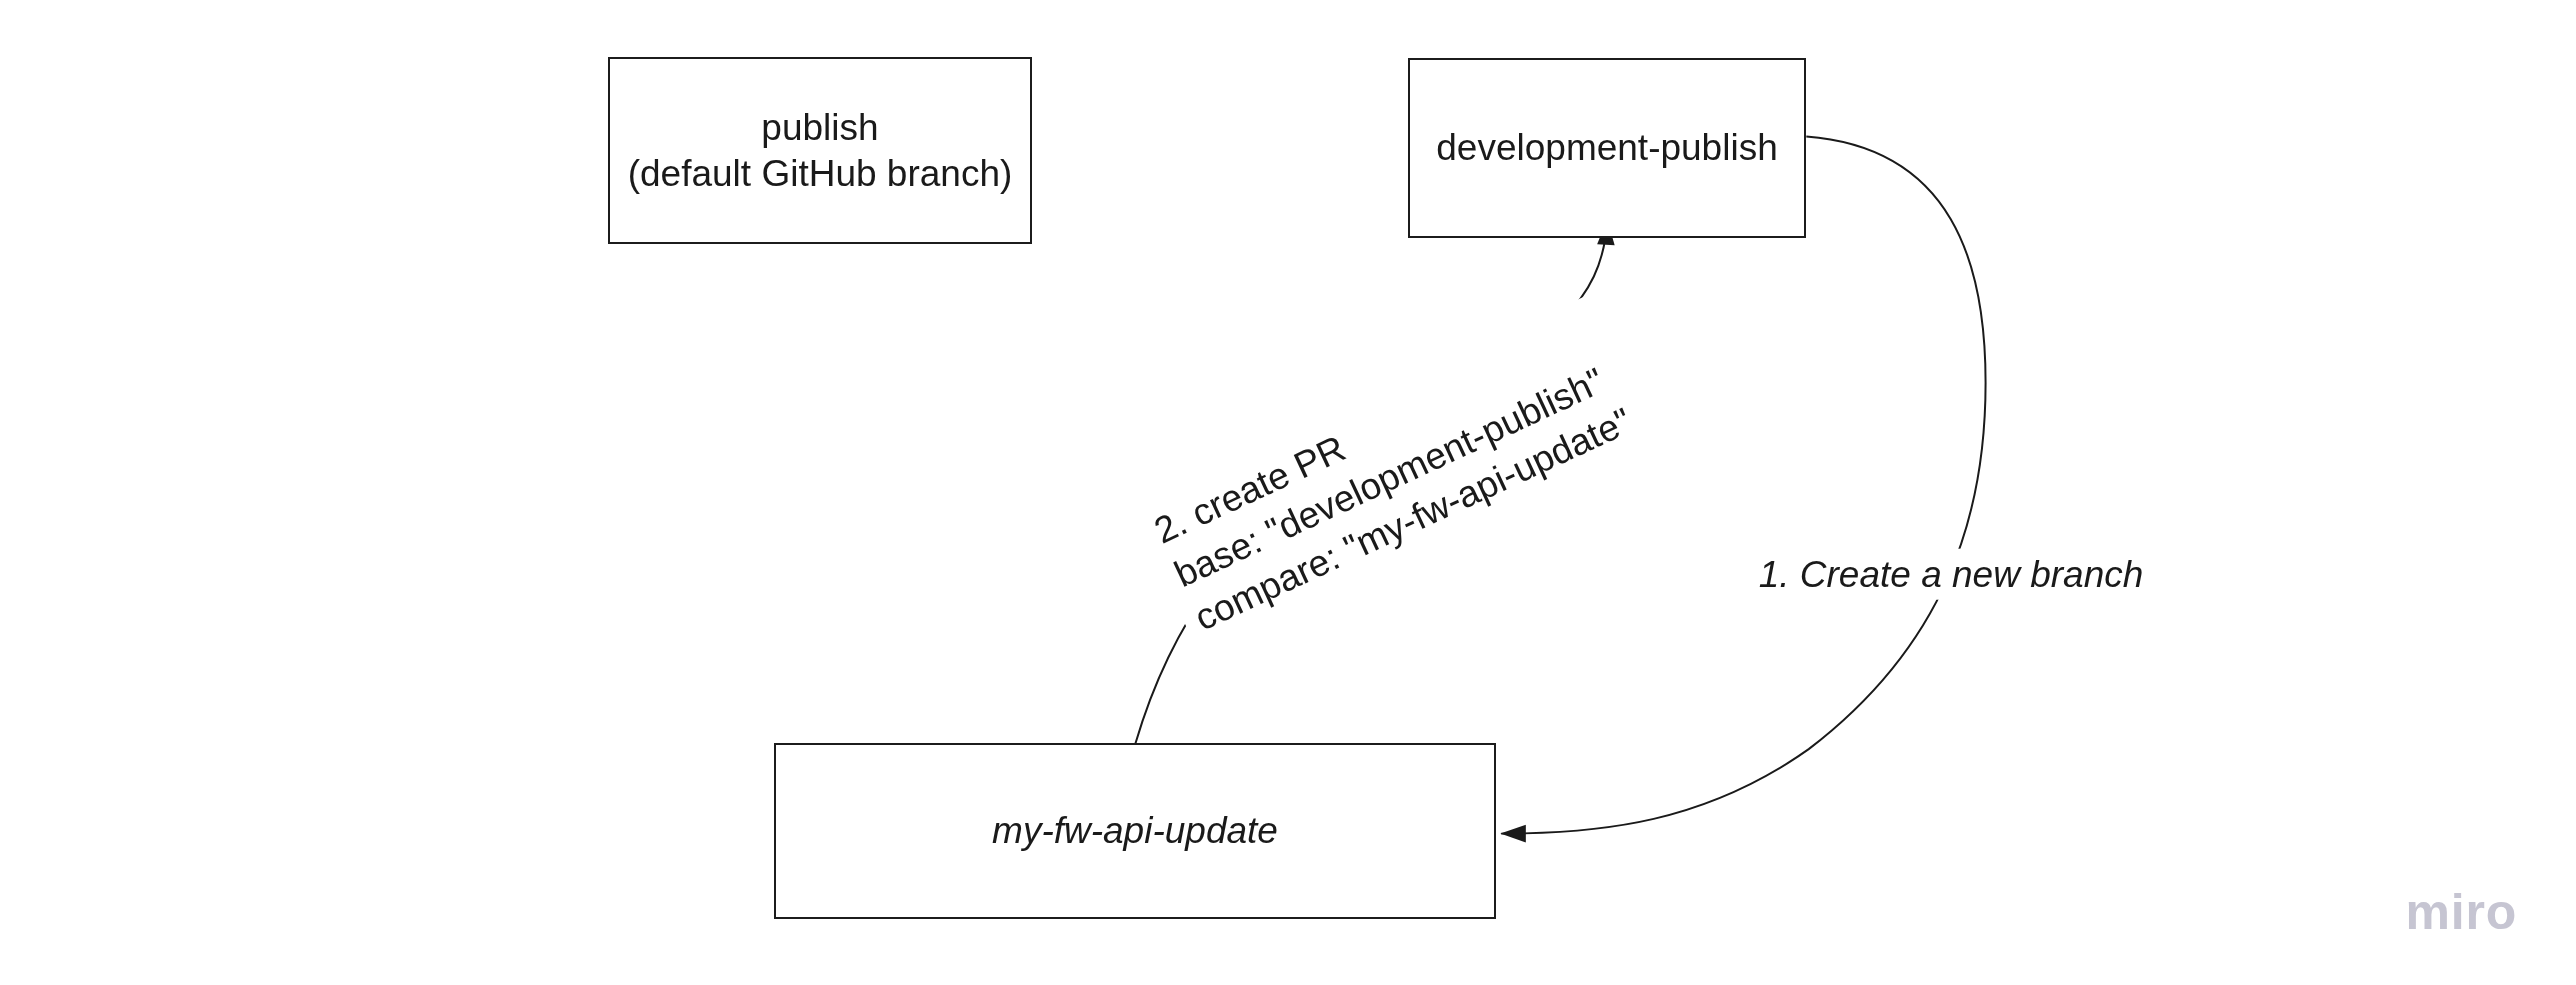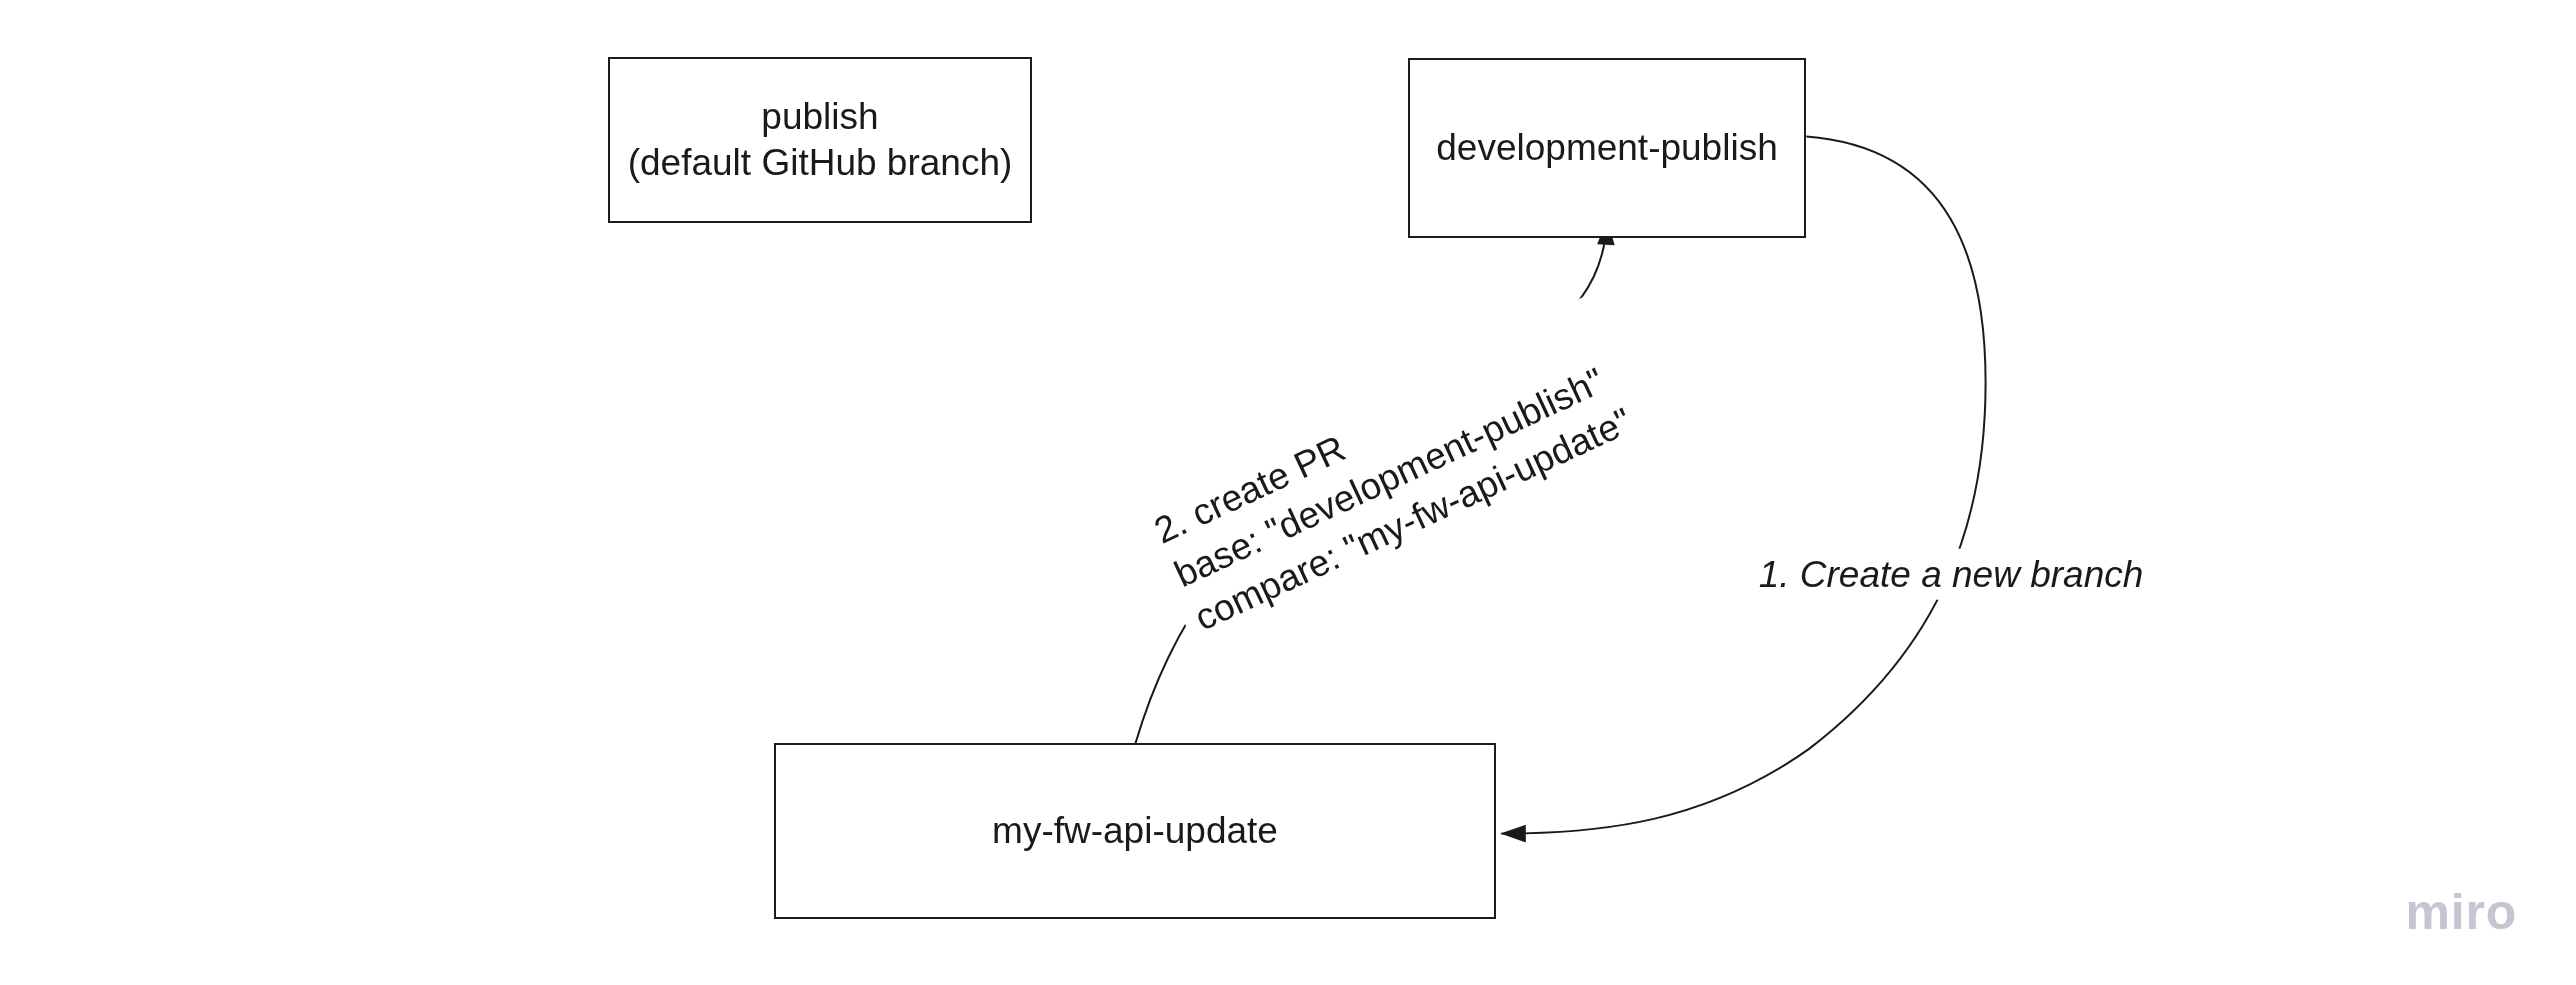--- a/index.html
+++ b/index.html
@@ -45,7 +45,7 @@
     line-height: 46px;
     color: #1a1a1a;
   }
-  .shape-publish            { left: 608px;  top: 57px;  width: 424px; height: 166px; }
+  .shape-publish            { left: 608px;  top: 57px;  width: 424px; height: 187px; }
   .shape-development-publish{ left: 1408px; top: 58px;  width: 398px; height: 180px; }
   .shape-my-fw-api-update   { left: 774px;  top: 743px; width: 722px; height: 176px; }
 

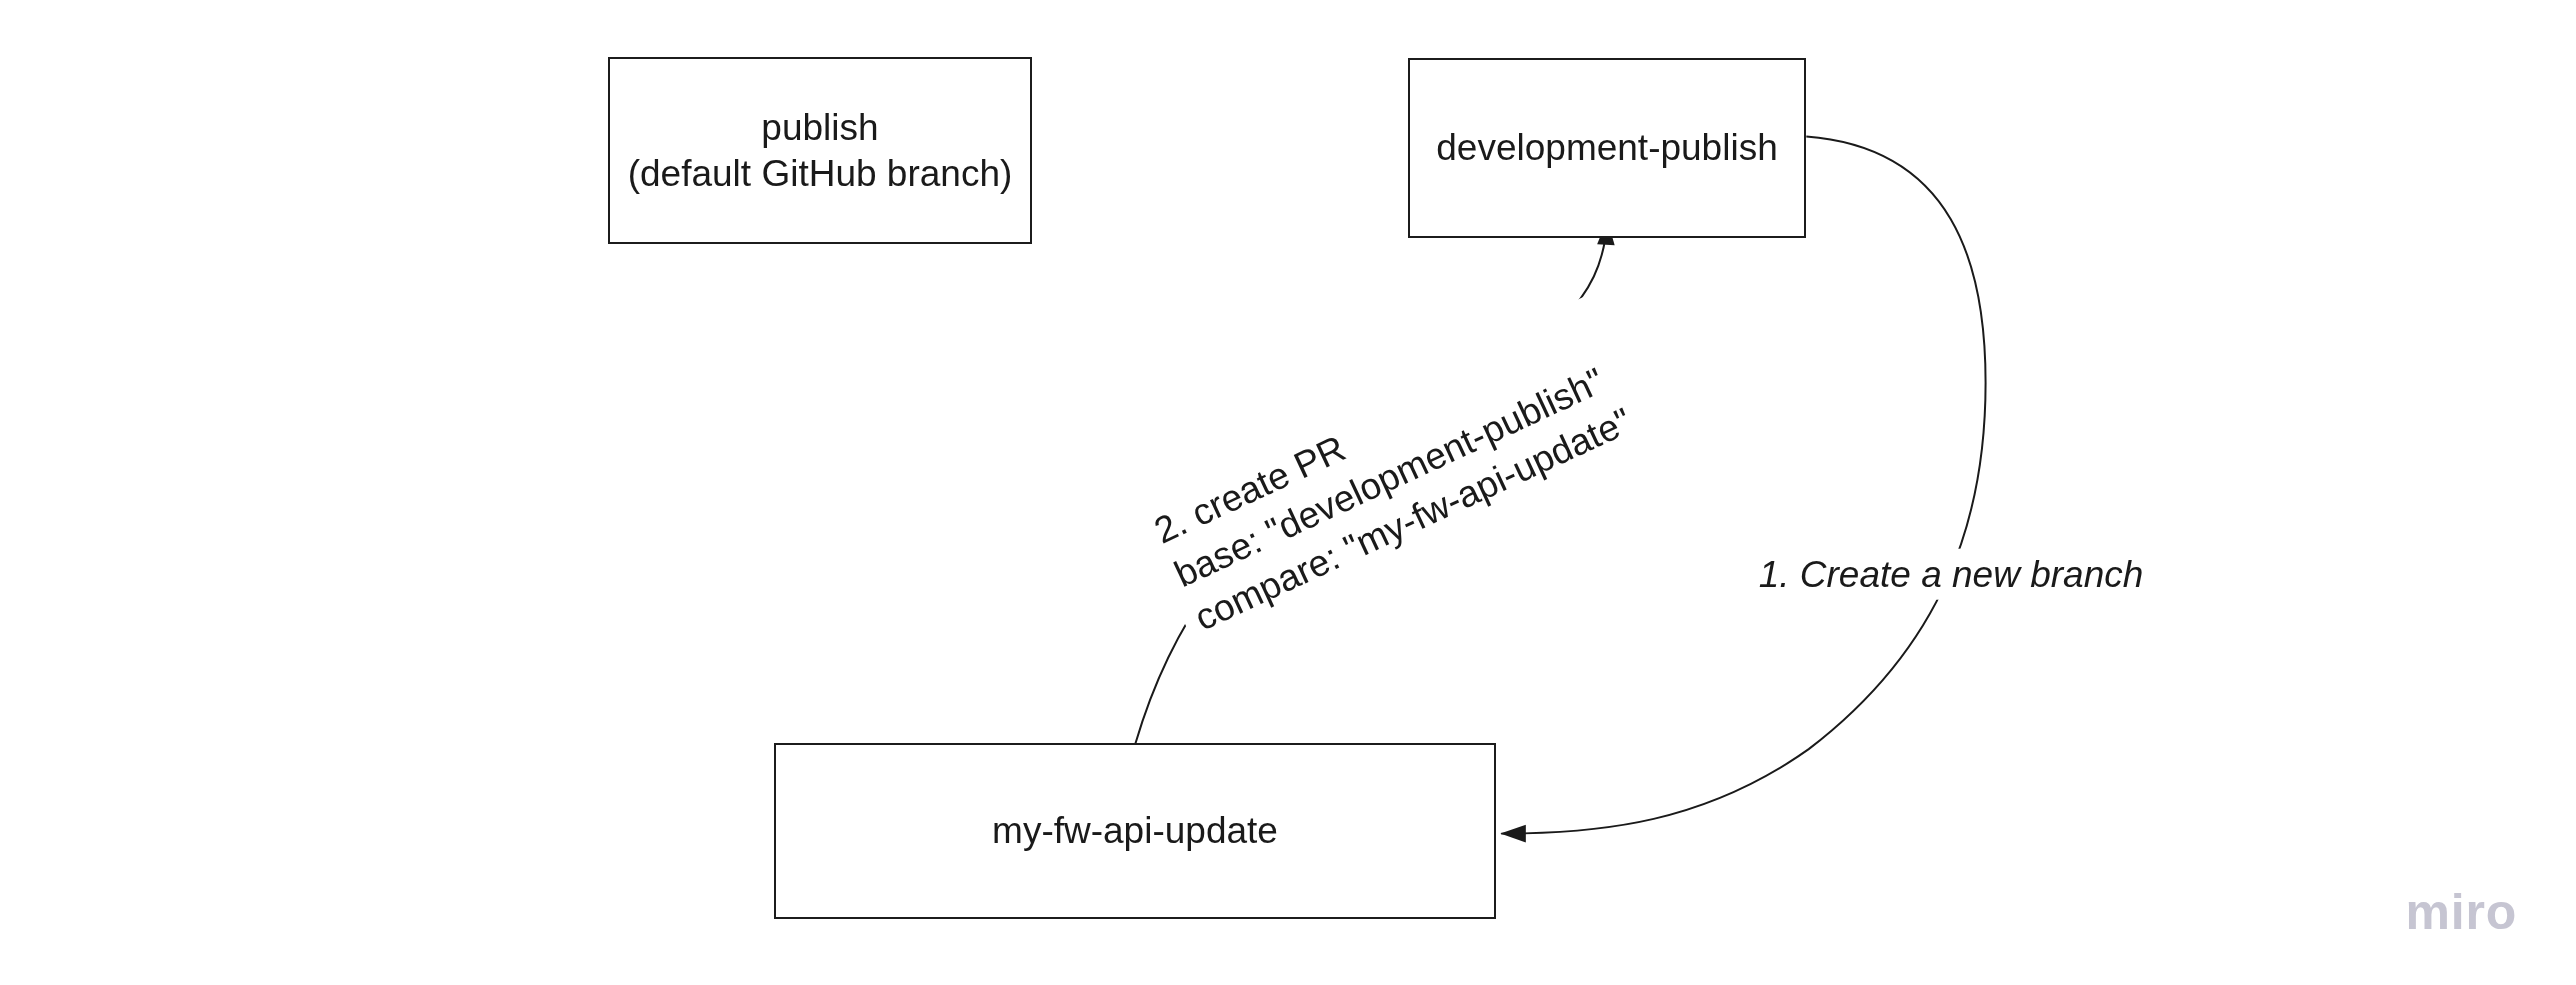--- a/index.html
+++ b/index.html
@@ -47,7 +47,7 @@
   }
   .shape-publish            { left: 608px;  top: 57px;  width: 424px; height: 187px; }
   .shape-development-publish{ left: 1408px; top: 58px;  width: 398px; height: 180px; }
-  .shape-my-fw-api-update   { left: 774px;  top: 743px; width: 722px; height: 176px; }
+  .shape-my-fw-api-update   { left: 774px;  top: 743px; width: 722px; height: 176px; font-style: italic; }
 
   .connector-label {
     position: absolute;

